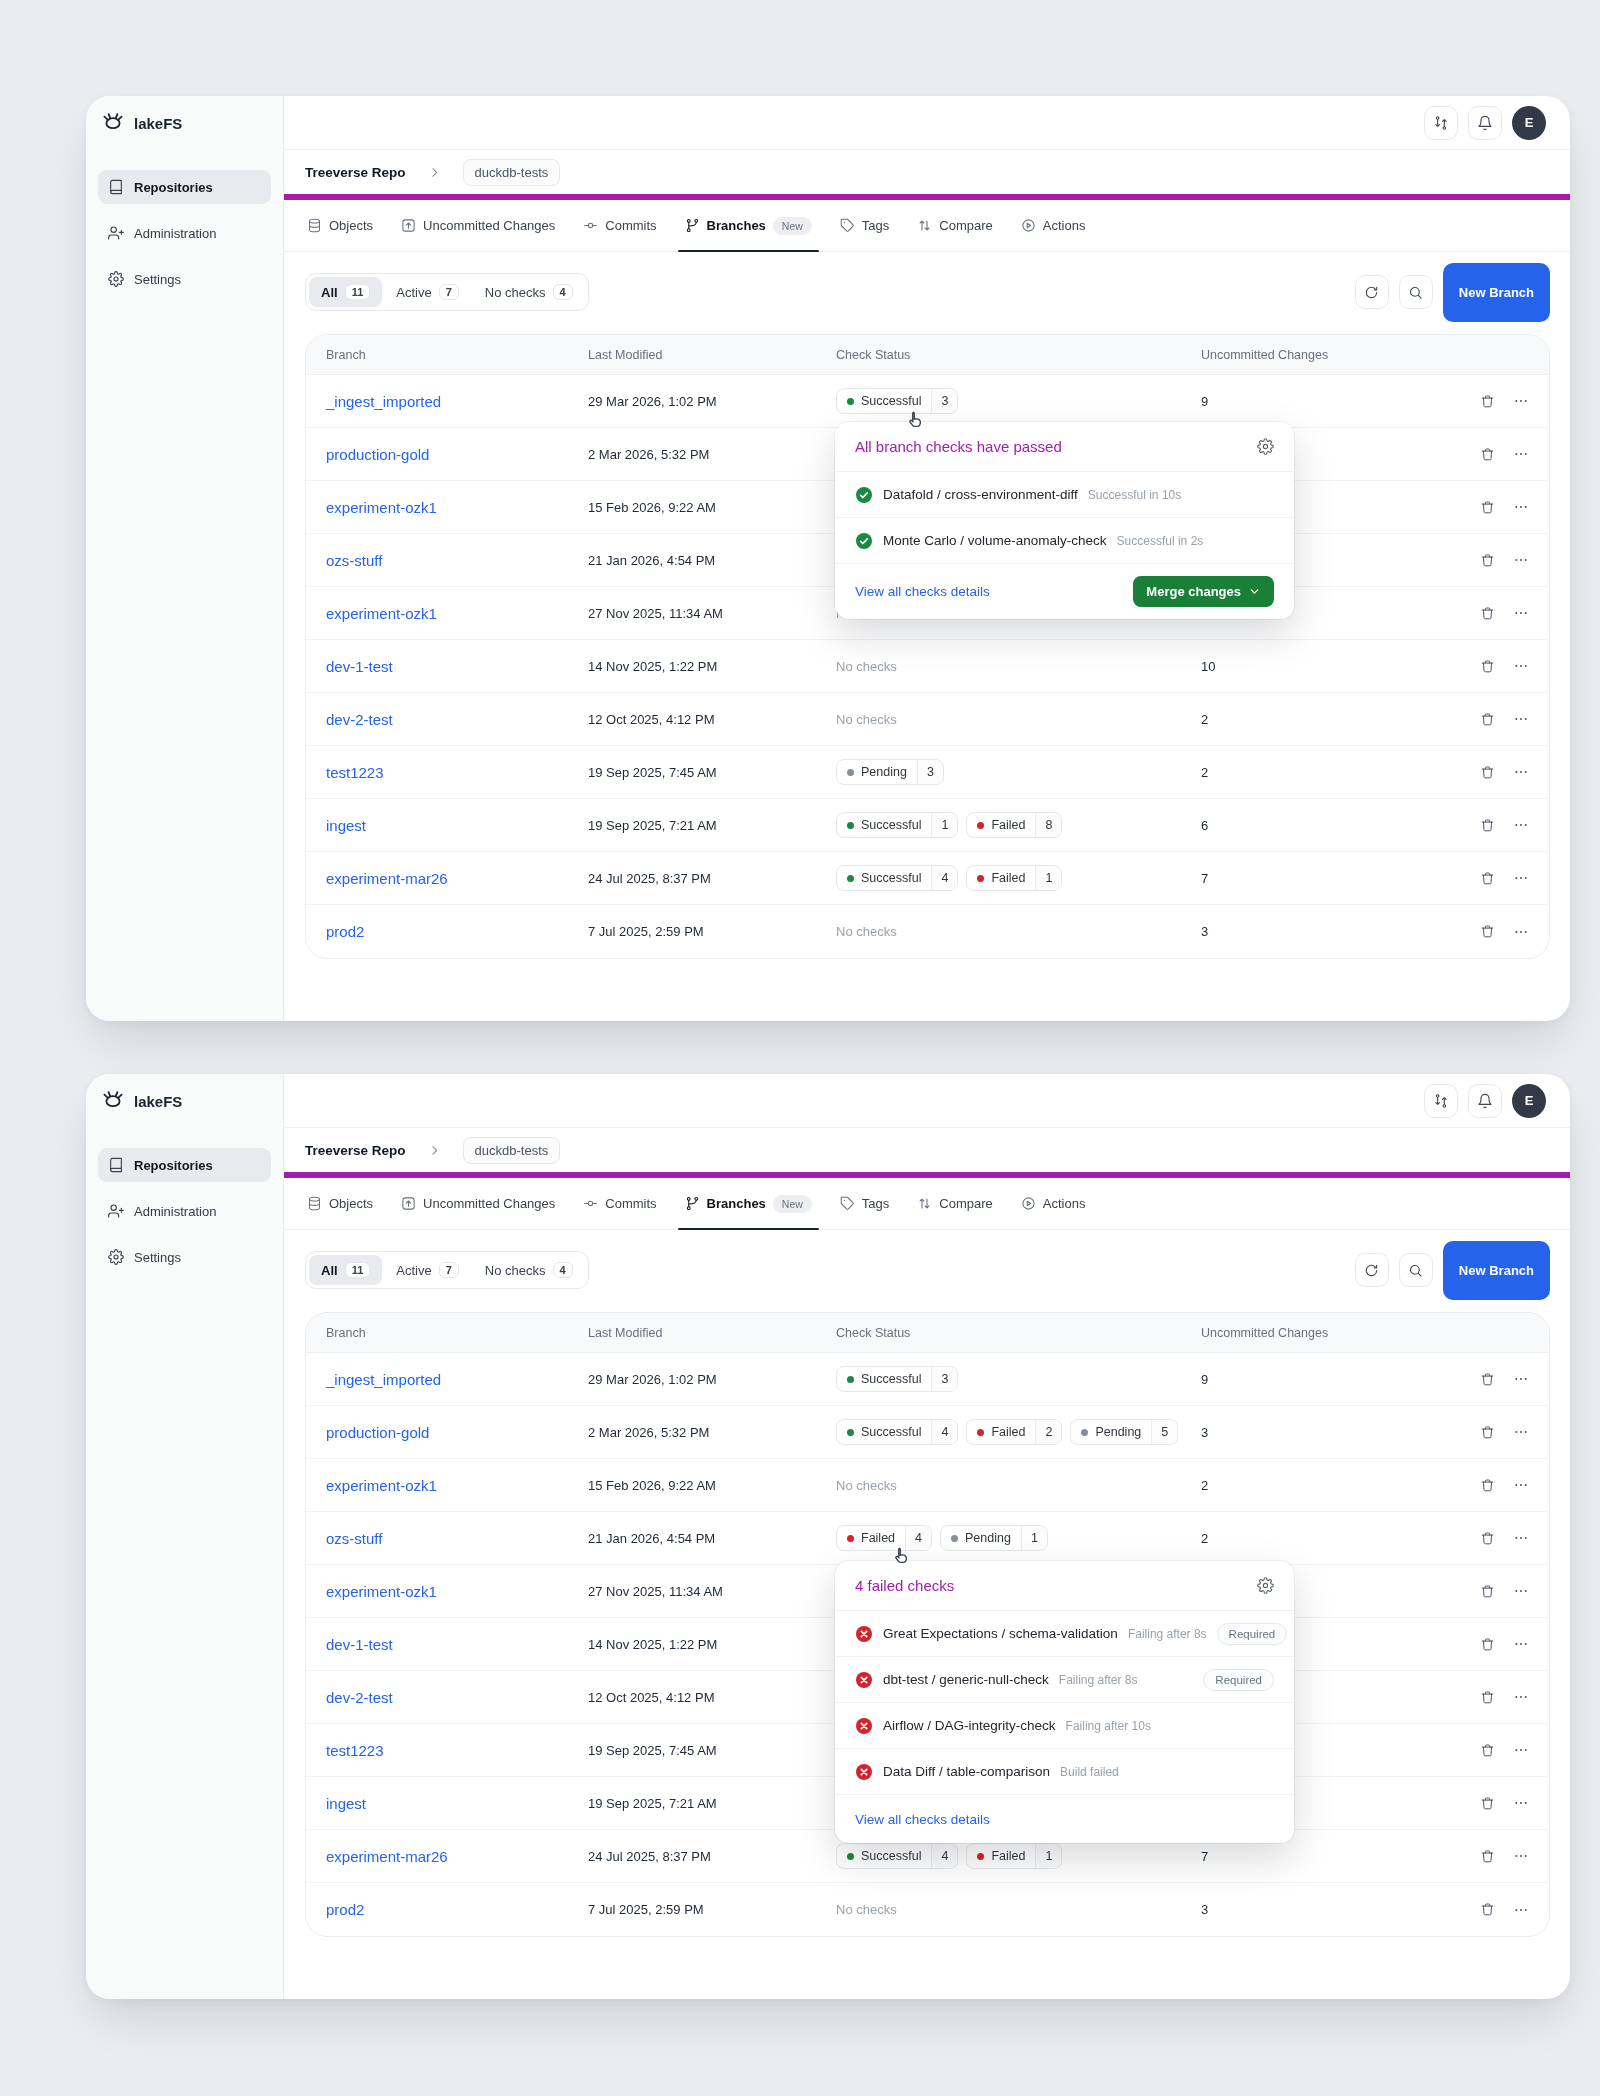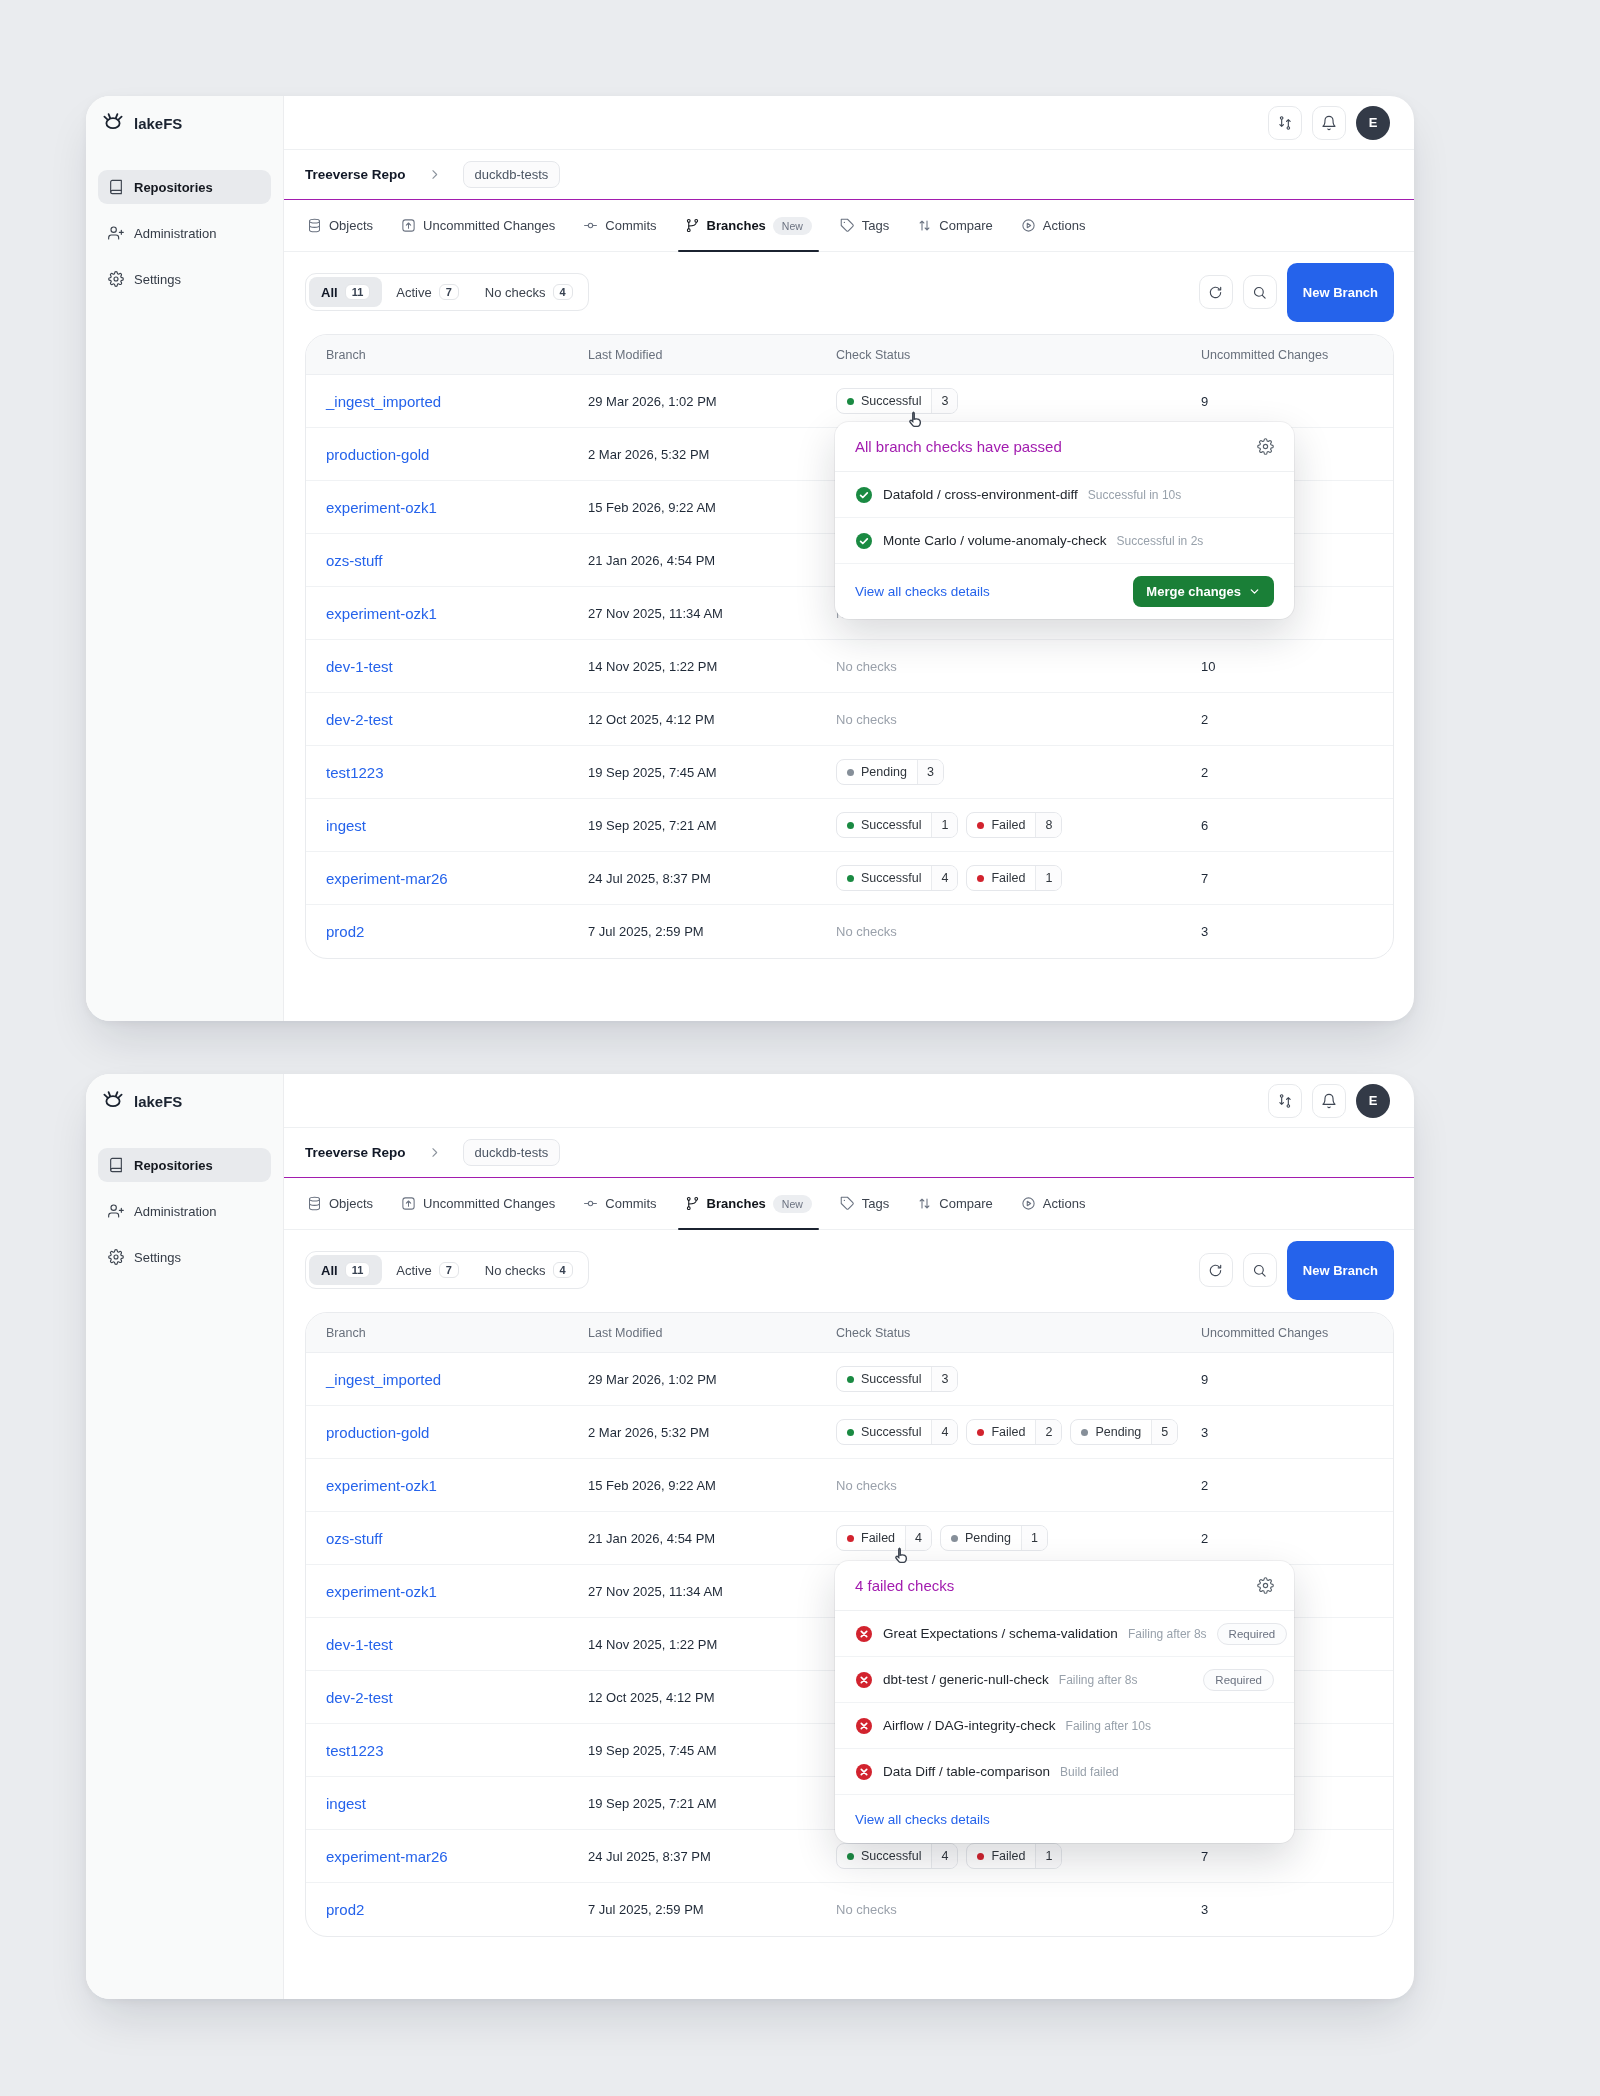--- a/index.html
+++ b/index.html
@@ -6,7 +6,7 @@
   html,body{width:1600px;height:2096px;}
   body{background:#eaecef;font-family:"Liberation Sans",sans-serif;color:#1f2937;overflow:hidden;}
   #page{display:flex;flex-direction:column;gap:53px;padding:96px 86px 0 86px;}
-  .panel{width:1328px;height:925px;background:#fff;border-radius:24px;flex:none;display:flex;overflow:hidden;
+  .panel{width:1484px;height:925px;background:#fff;border-radius:24px;flex:none;display:flex;overflow:hidden;
          box-shadow:0 24px 48px -10px rgba(15,23,42,.14),0 2px 8px rgba(15,23,42,.05);}
   
   .sidebar{width:198px;flex:none;background:#f9fafa;border-right:1px solid #ecedef;display:flex;flex-direction:column;}

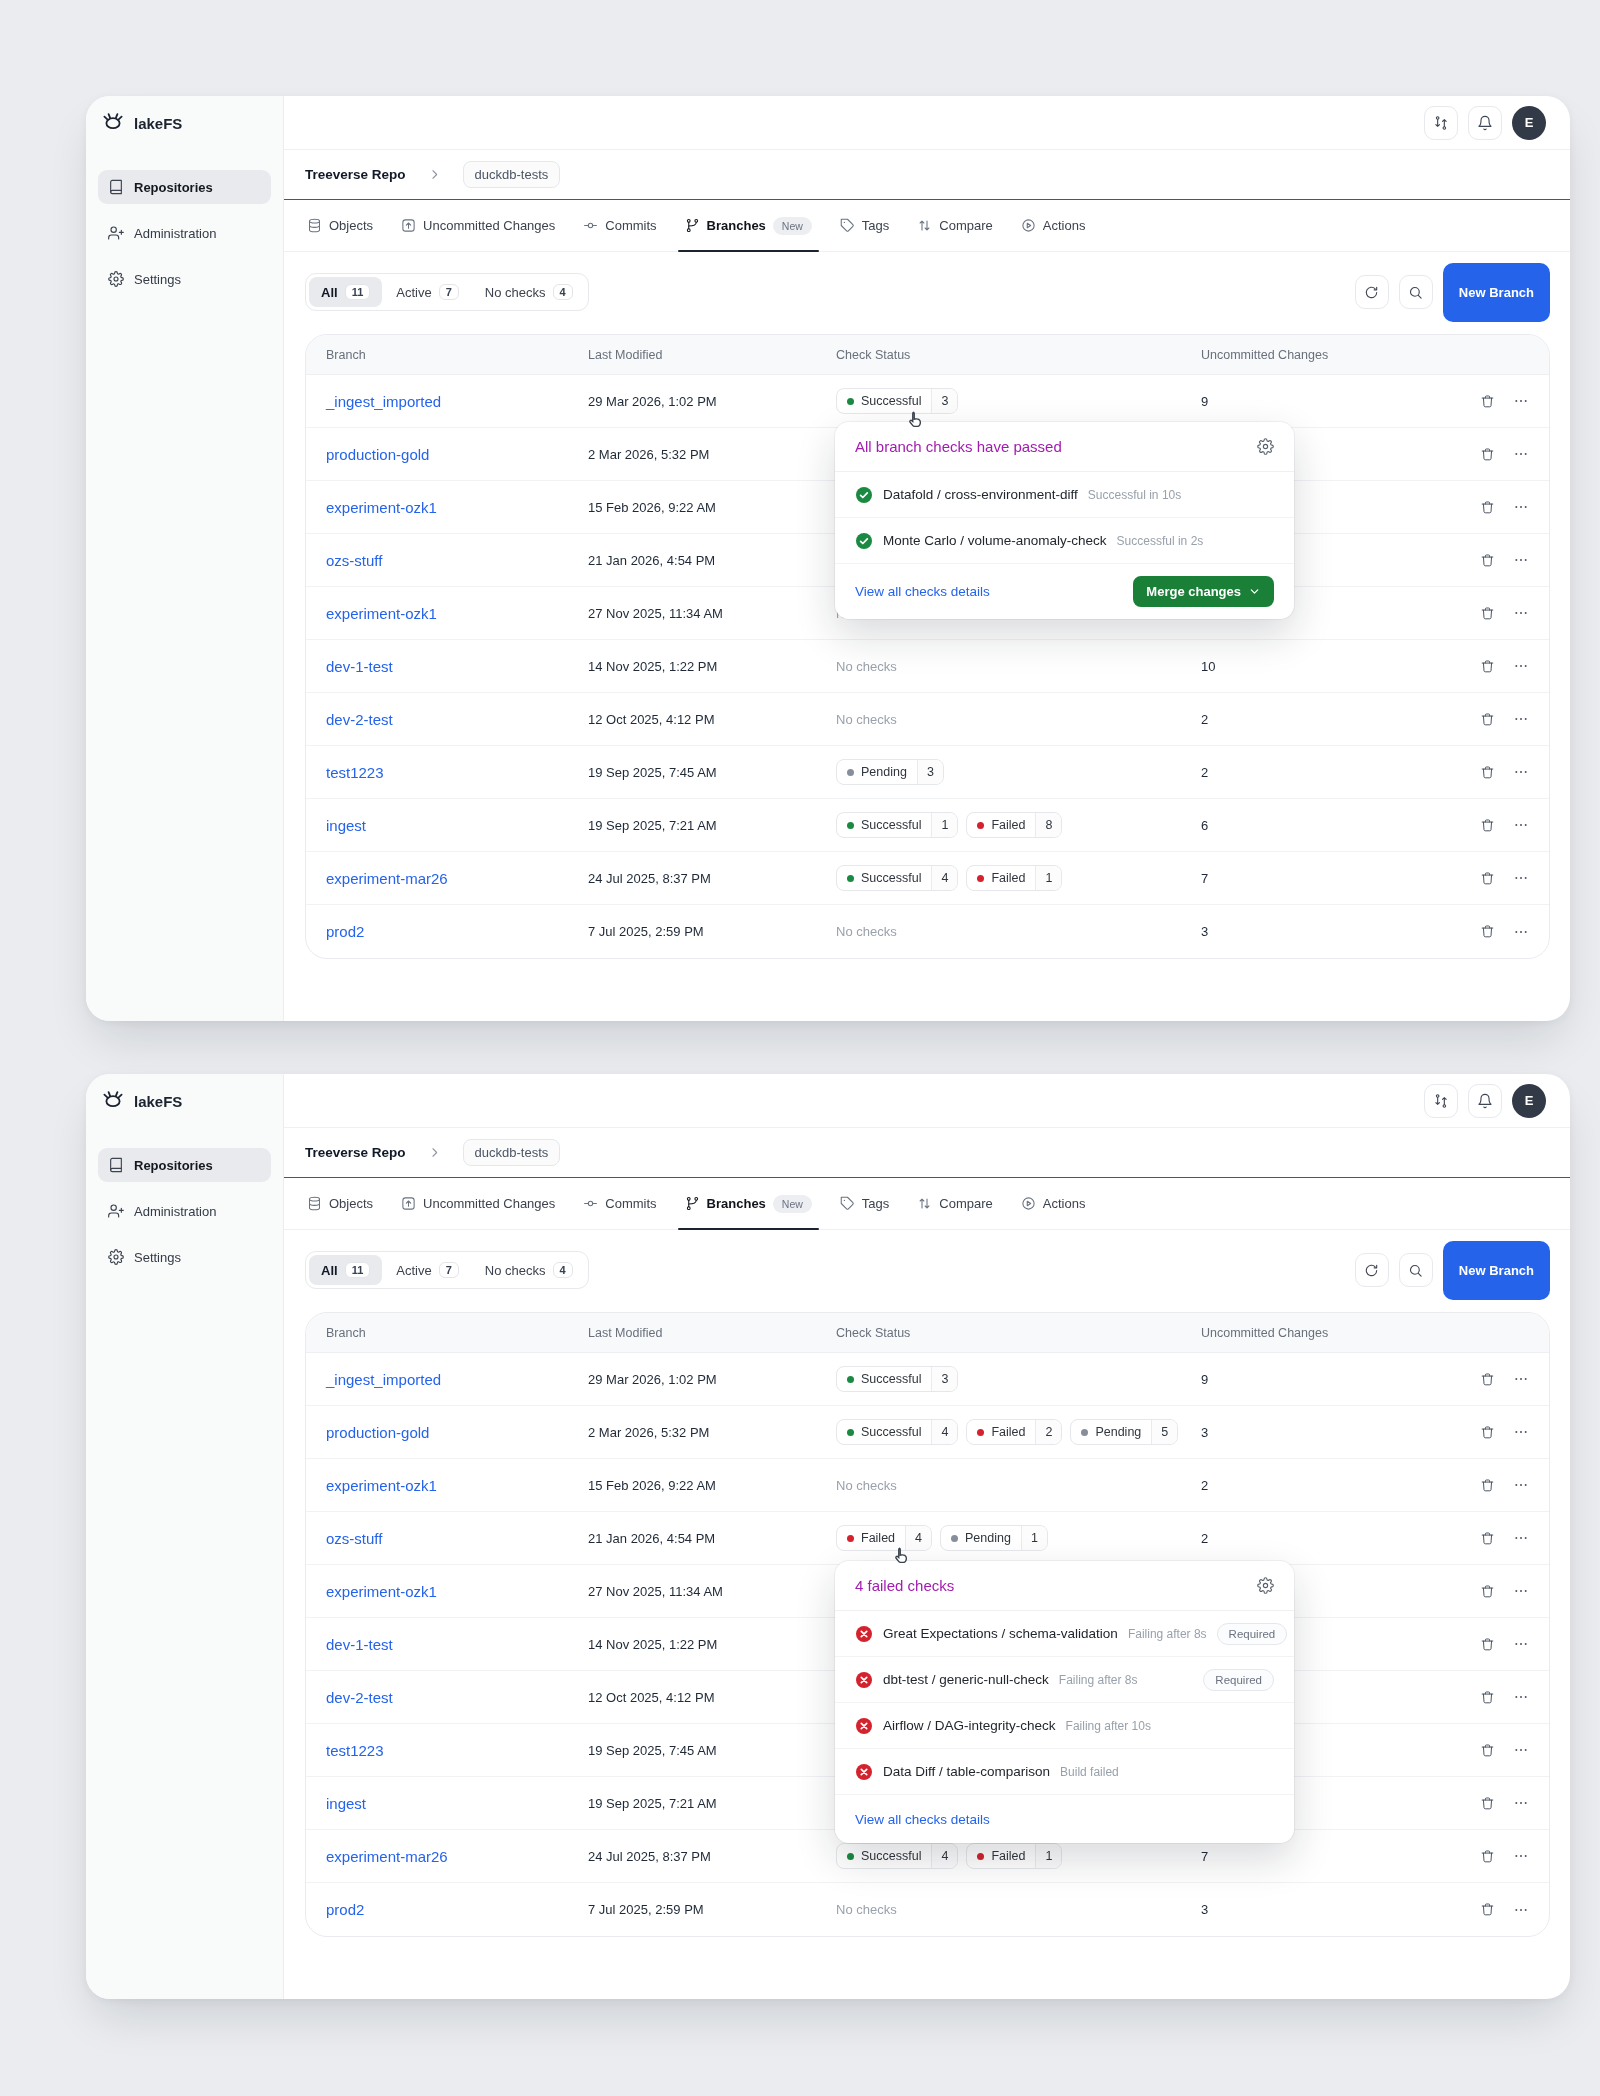--- a/index.html
+++ b/index.html
@@ -24,7 +24,7 @@
             align-items:center;justify-content:center;color:#3f4754;cursor:pointer;}
   .avatar{width:34px;height:34px;flex:none;border-radius:50%;background:#333a47;color:#fff;font-size:13px;font-weight:700;
           display:flex;align-items:center;justify-content:center;cursor:pointer;}
-  .crumbs{height:50px;flex:none;display:flex;align-items:center;gap:22px;padding:0 21px;border-bottom:1px solid #a21caf;}
+  .crumbs{height:50px;flex:none;display:flex;align-items:center;gap:22px;padding:0 21px;border-bottom:6px solid #a21caf;}
   .crumb-root{font-size:13.5px;font-weight:600;color:#111827;cursor:pointer;}
   .crumb-sep{display:flex;color:#8a929c;}
   .crumb-pill{font-size:13px;color:#4b5563;border:1px solid #e5e7eb;background:#fbfbfc;border-radius:8px;padding:5px 11px;}

